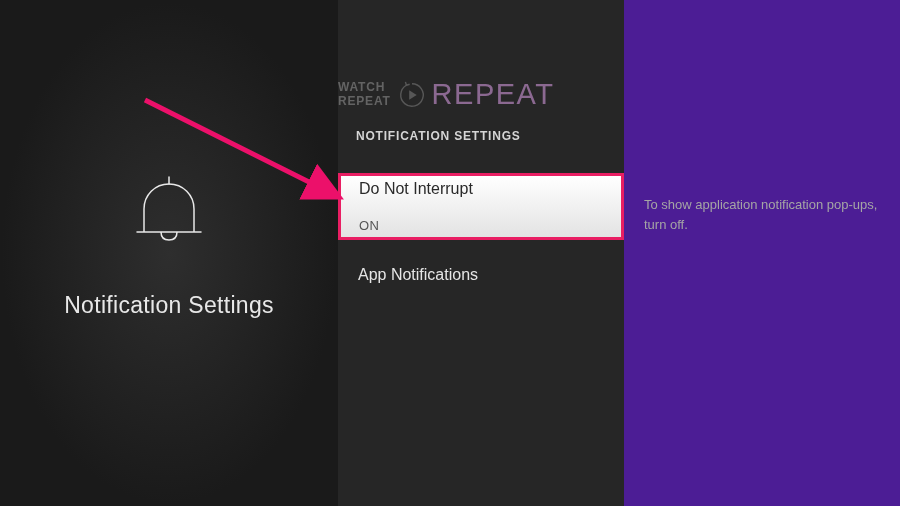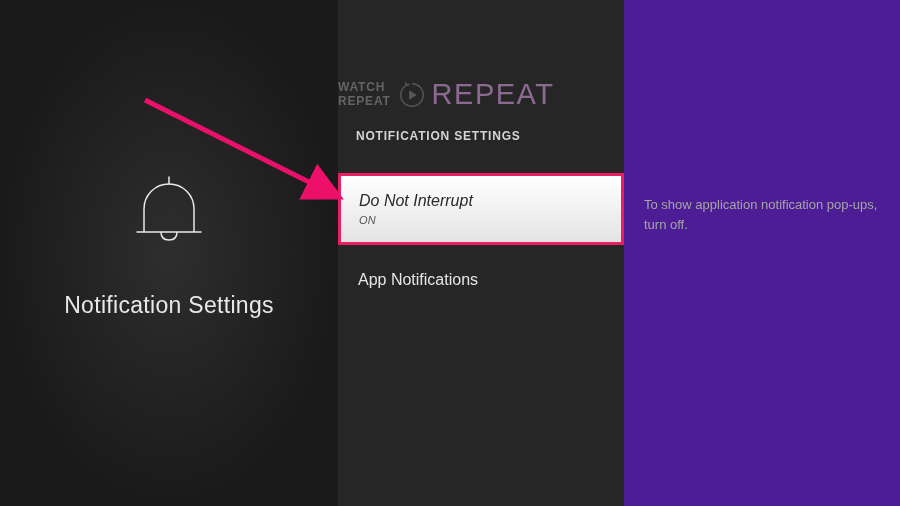--- a/index.html
+++ b/index.html
@@ -92,8 +92,7 @@
       background: linear-gradient(to bottom, #ffffff 0%, #e3e3e3 100%);
       border: 3px solid #e91e63;
       margin: 0 0px;
-      padding: 16px 18px;
-      font-style: italic;
+      padding: 4px 18px;
     }
     .menu-item.selected .item-title {
       color: #2a2a2a;

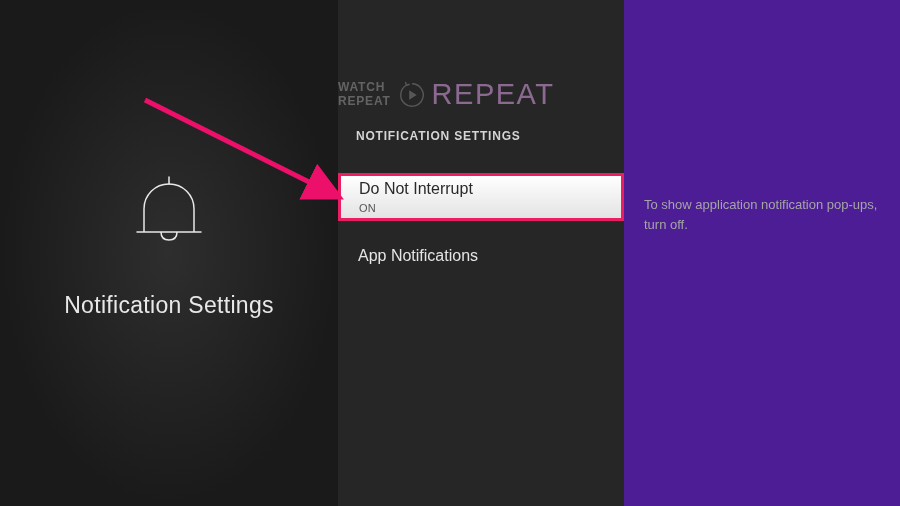--- a/index.html
+++ b/index.html
@@ -107,9 +107,9 @@
       font-weight: 500;
     }
     .item-status {
-      font-size: 11px;
+      font-size: 13px;
       color: #888;
-      margin-top: 4px;
+      margin-top: 20px;
       letter-spacing: 0.3px;
     }
     .right-panel {

